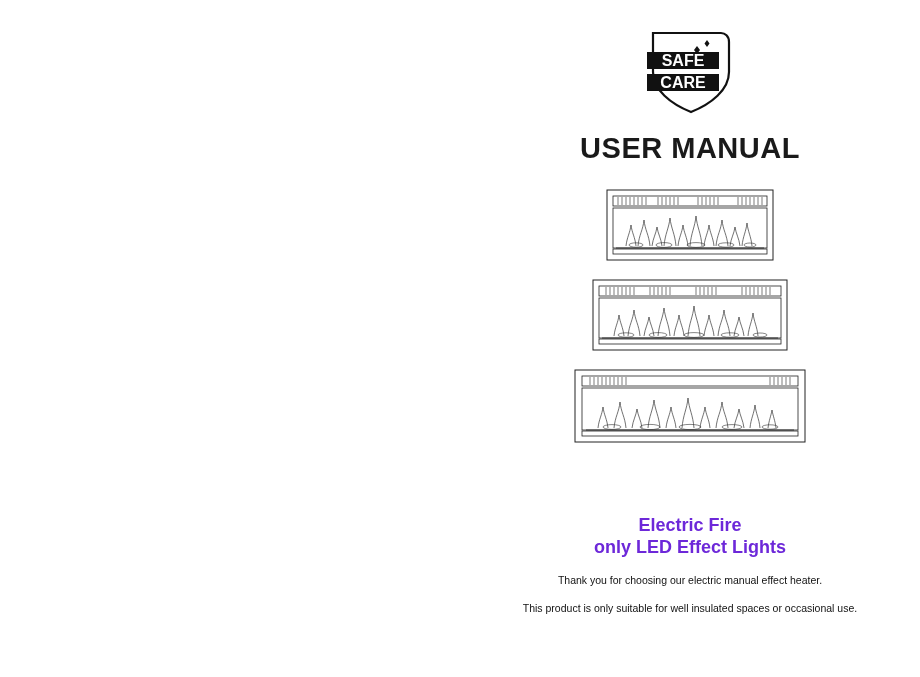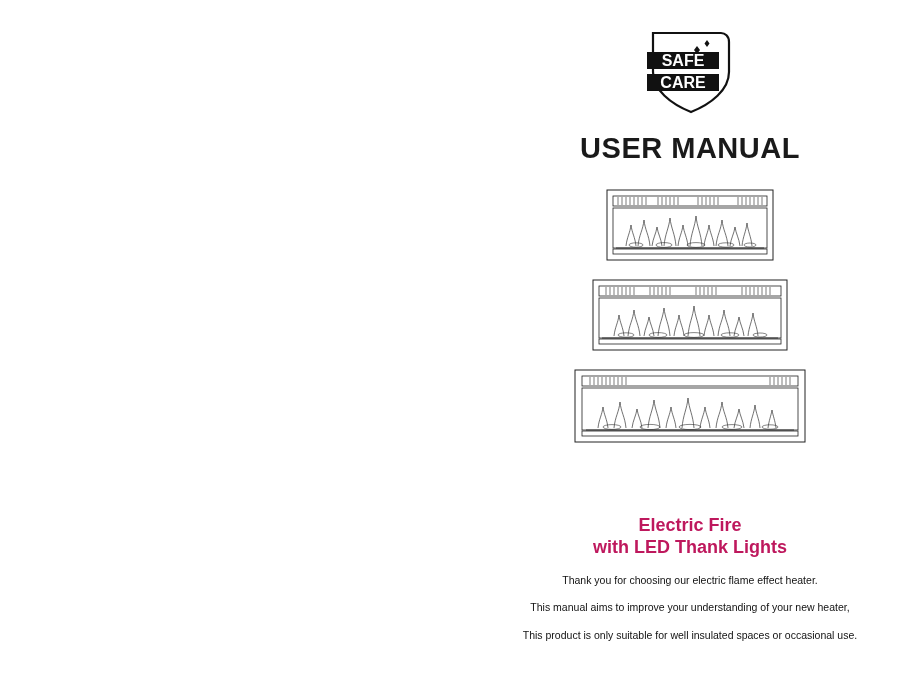--- a/index.html
+++ b/index.html
@@ -75,7 +75,7 @@
     font-size: 18px;
     font-weight: bold;
     line-height: 1.22;
-    color: #be185d;
+    color: #6d28d9;
   }
   .para {
     font-size: 10.5px;

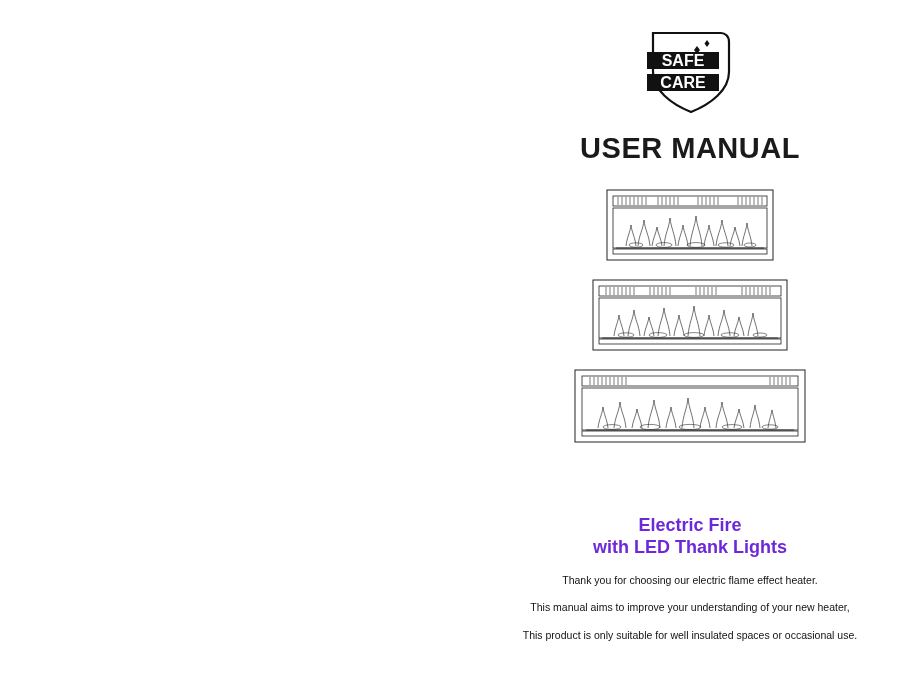--- a/index.html
+++ b/index.html
@@ -283,7 +283,7 @@
     <div class="bottom">
       <div class="product-name">
         <div>Electric Fire</div>
-        <div>with LED Thank Lights</div>
+        <div>only LED Effect Lights</div>
       </div>
       <div class="para">Thank you for choosing our electric flame effect heater.</div>
       <div class="para two-line">

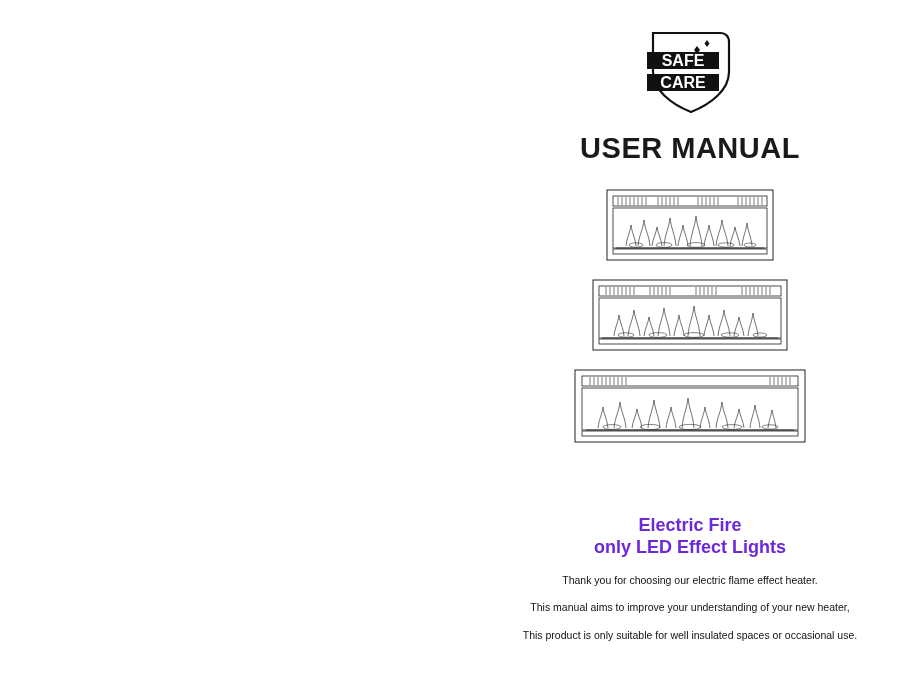--- a/index.html
+++ b/index.html
@@ -285,7 +285,7 @@
         <div>Electric Fire</div>
         <div>only LED Effect Lights</div>
       </div>
-      <div class="para">Thank you for choosing our electric flame effect heater.</div>
+      <div class="para">Thank you for choosing our electric manual effect heater.</div>
       <div class="para two-line">
         <div>This manual aims to improve your understanding of your new heater,</div>
       </div>

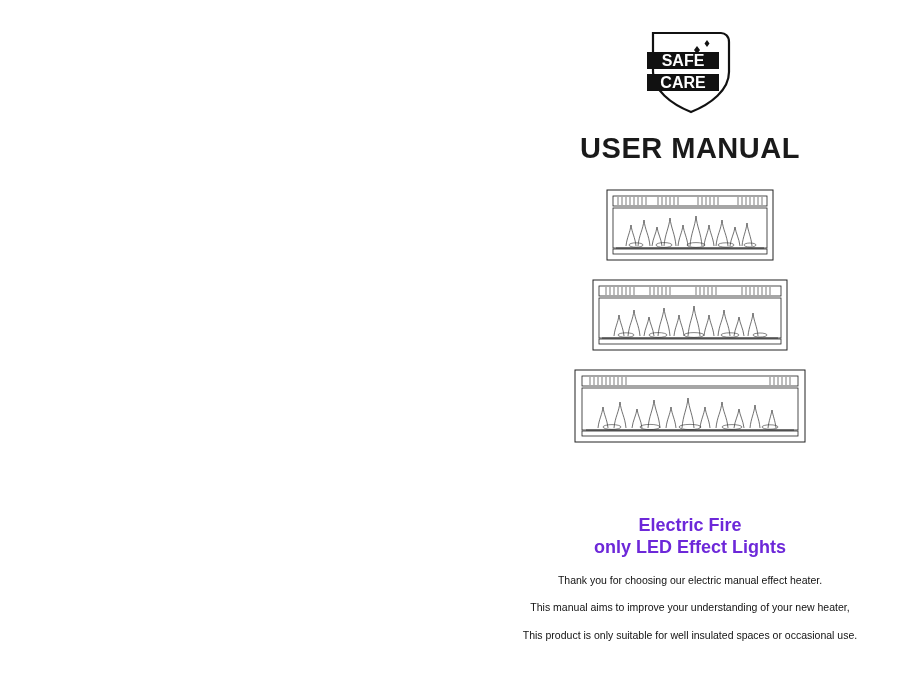--- a/index.html
+++ b/index.html
@@ -287,7 +287,6 @@
       </div>
       <div class="para">Thank you for choosing our electric manual effect heater.</div>
       <div class="para two-line">
-        <div>This manual aims to improve your understanding of your new heater,</div>
       </div>
       <div class="para">This product is only suitable for well insulated spaces or occasional use.</div>
     </div>

